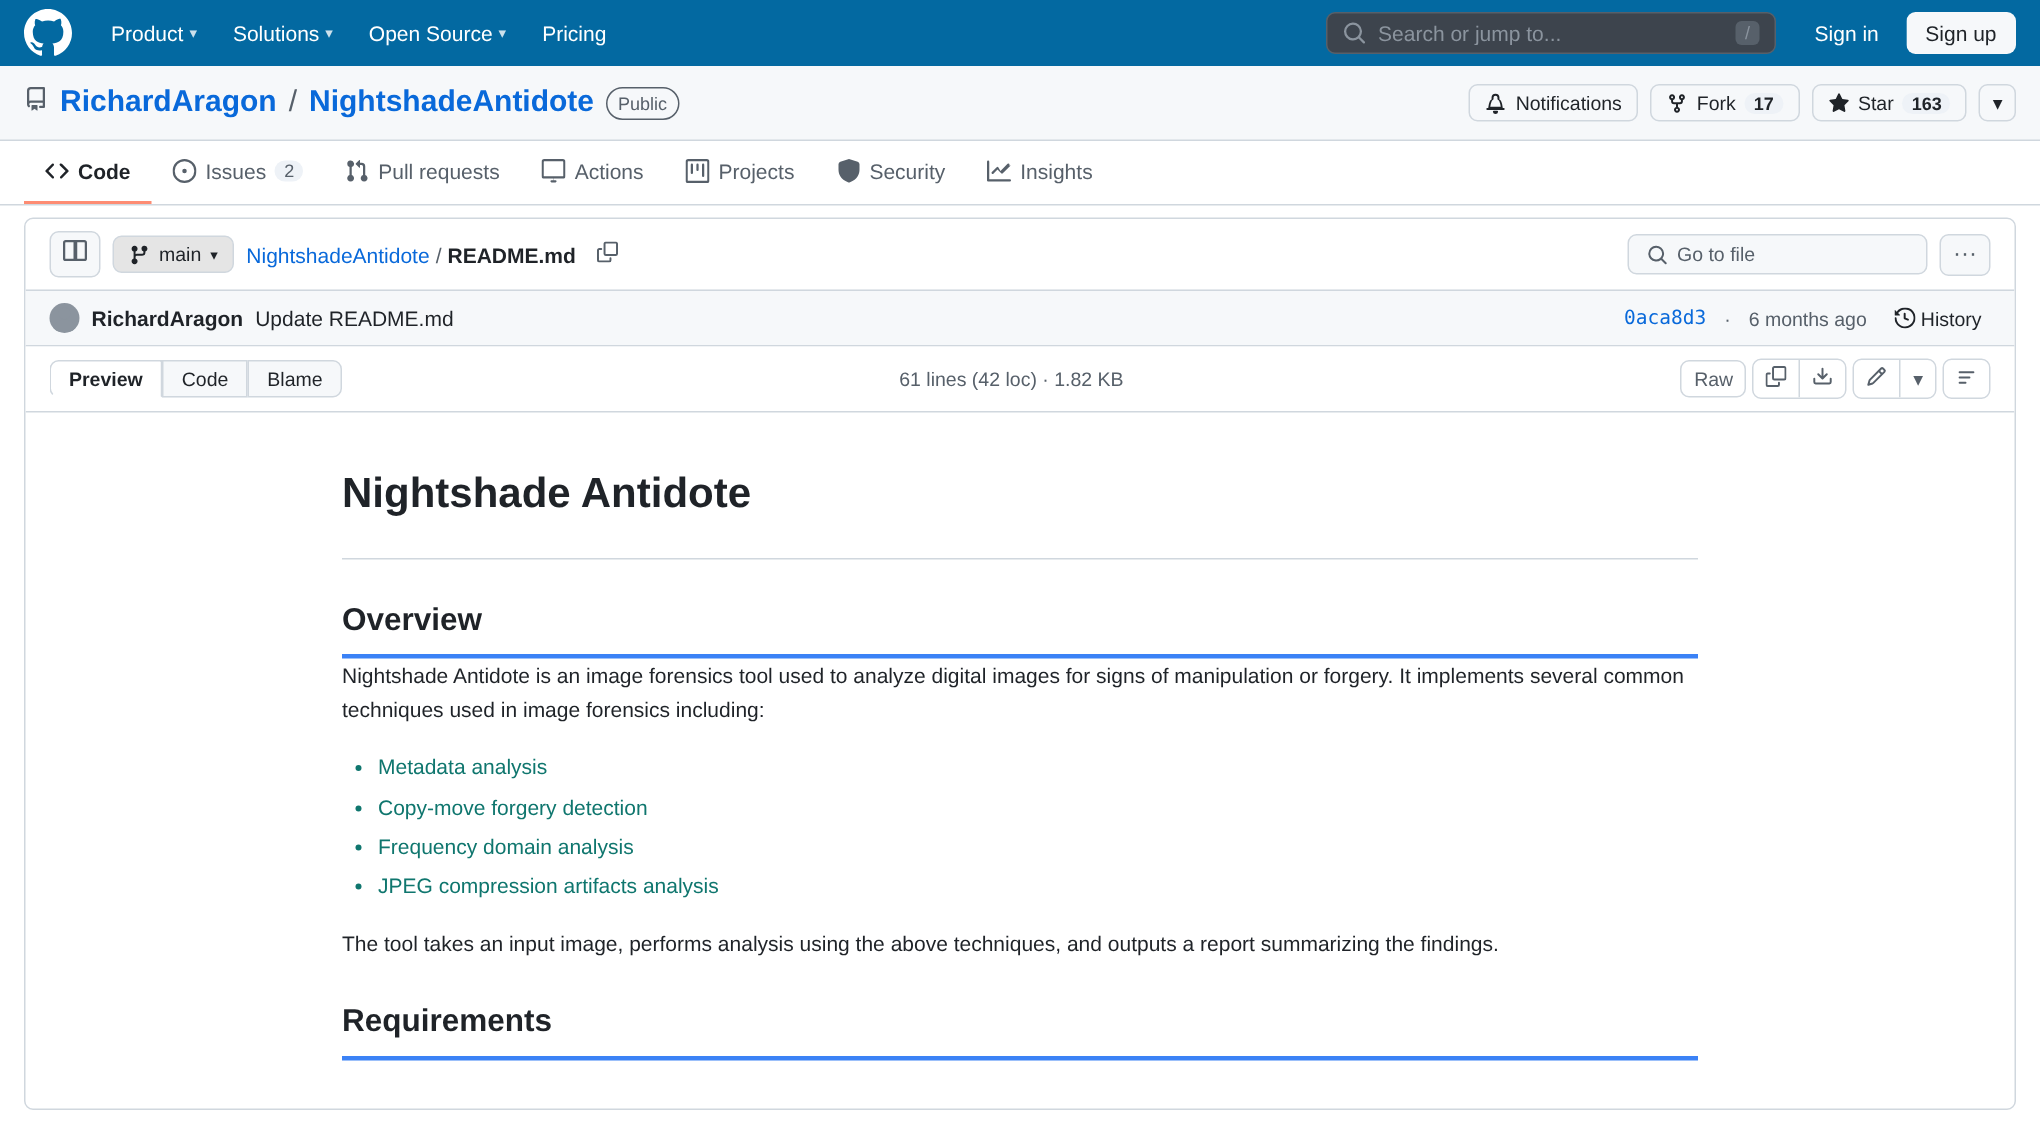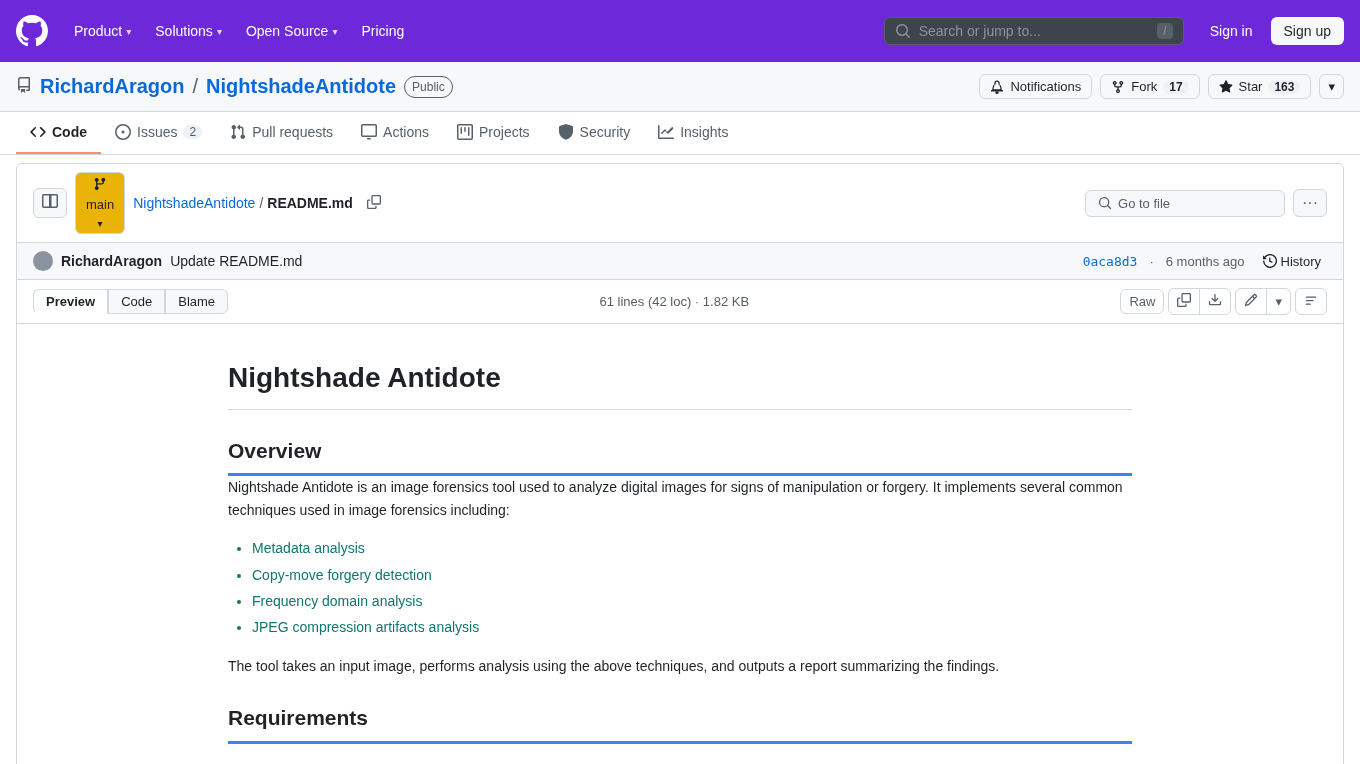--- a/index.html
+++ b/index.html
@@ -7,11 +7,11 @@
 
     
     .top-nav {
-      background: #6d28d9;
+      background: #0369a1;
       display: flex;
       align-items: center;
       padding: 0 16px;
-      height: 62px;
+      height: 44px;
       gap: 16px;
     }
     .top-nav .logo { color: #fff; display: flex; align-items: center; flex-shrink: 0; }

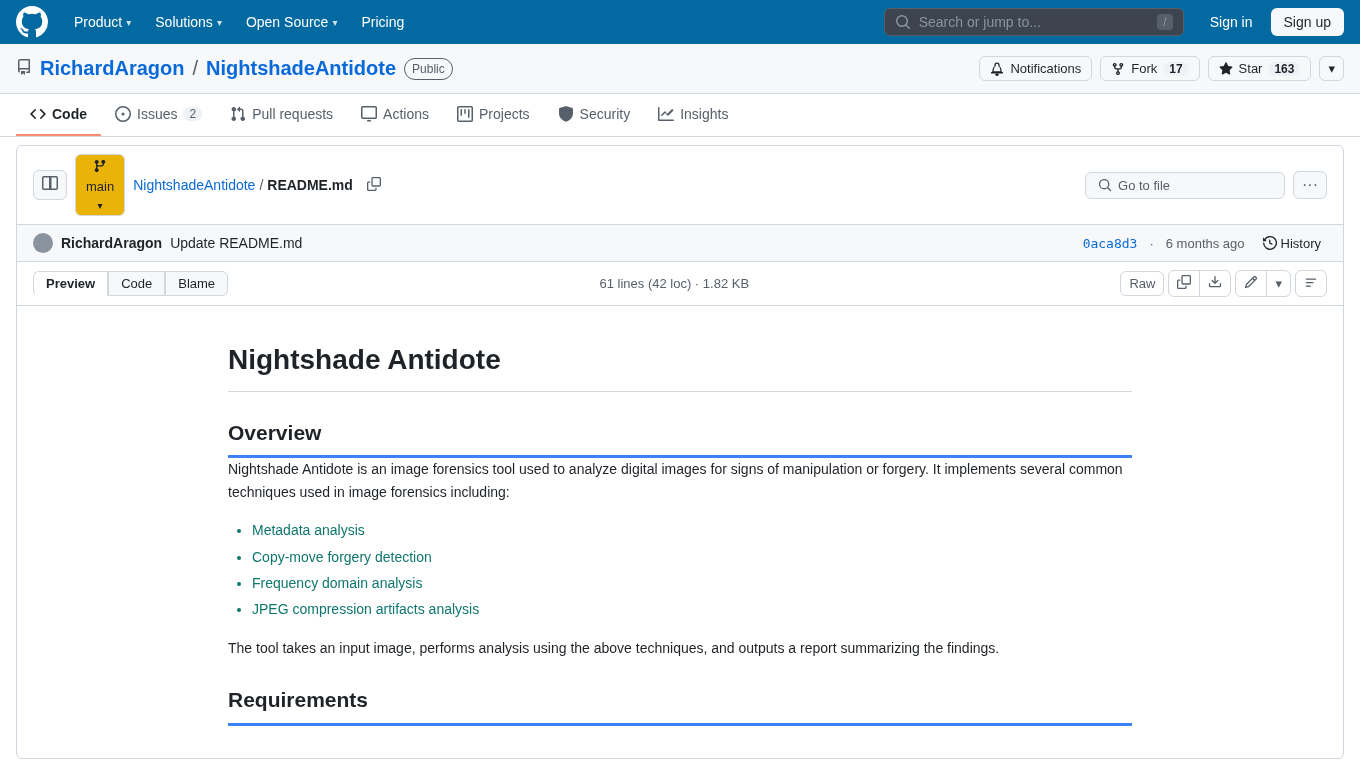--- a/index.html
+++ b/index.html
@@ -186,14 +186,13 @@
       display: flex;
       align-items: center;
       gap: 6px;
-      background: #eab308;
+      background: #e5e5e5;
       border: 1px solid #d0d7de;
       border-radius: 6px;
       padding: 4px 10px;
       font-size: 13px;
       cursor: pointer;
       color: #1f2328;
-      flex-direction: column;
     }
     .file-path {
       display: flex;

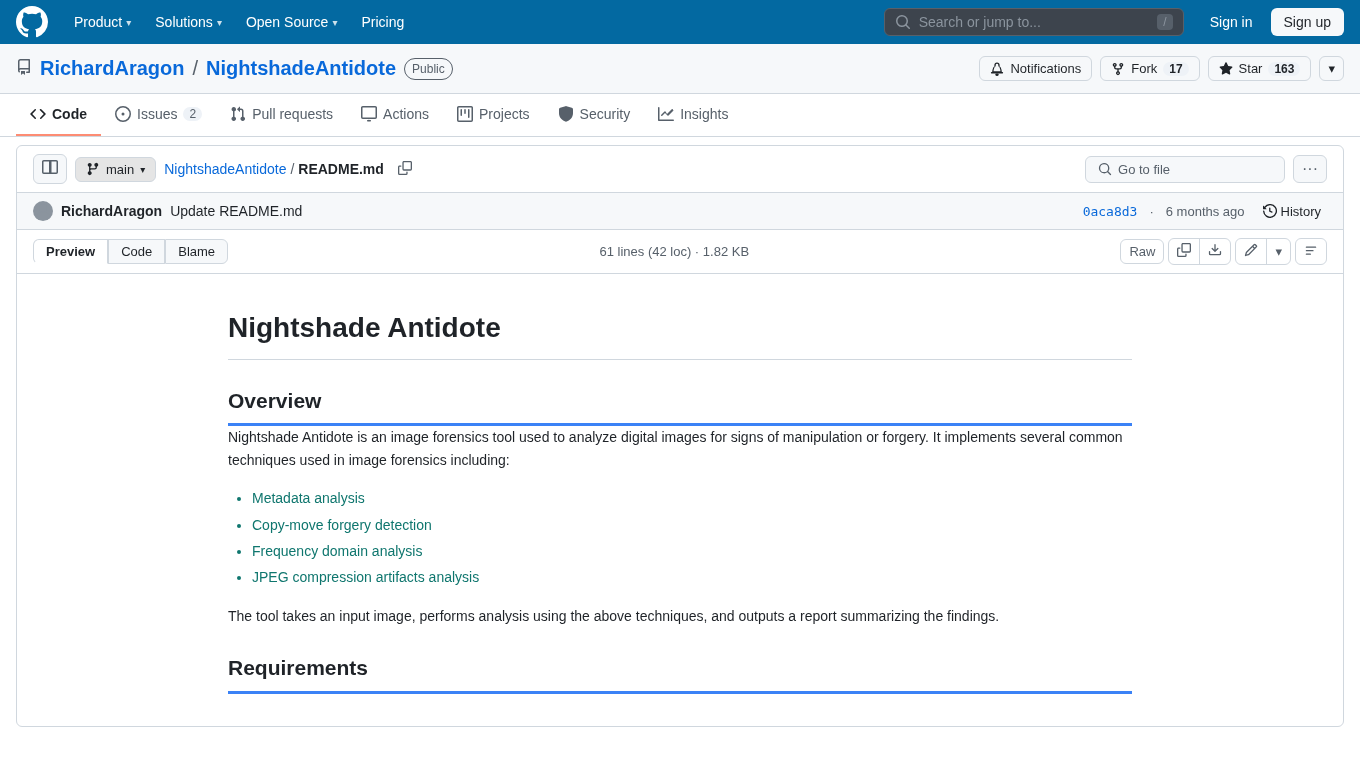--- a/index.html
+++ b/index.html
@@ -330,7 +330,7 @@
       font-size: 2em;
       font-weight: 600;
       margin-bottom: 16px;
-      padding-bottom: 8px;
+      padding-bottom: 20px;
       border-bottom: 1px solid #d0d7de;
     }
     .readme-content h2 {

